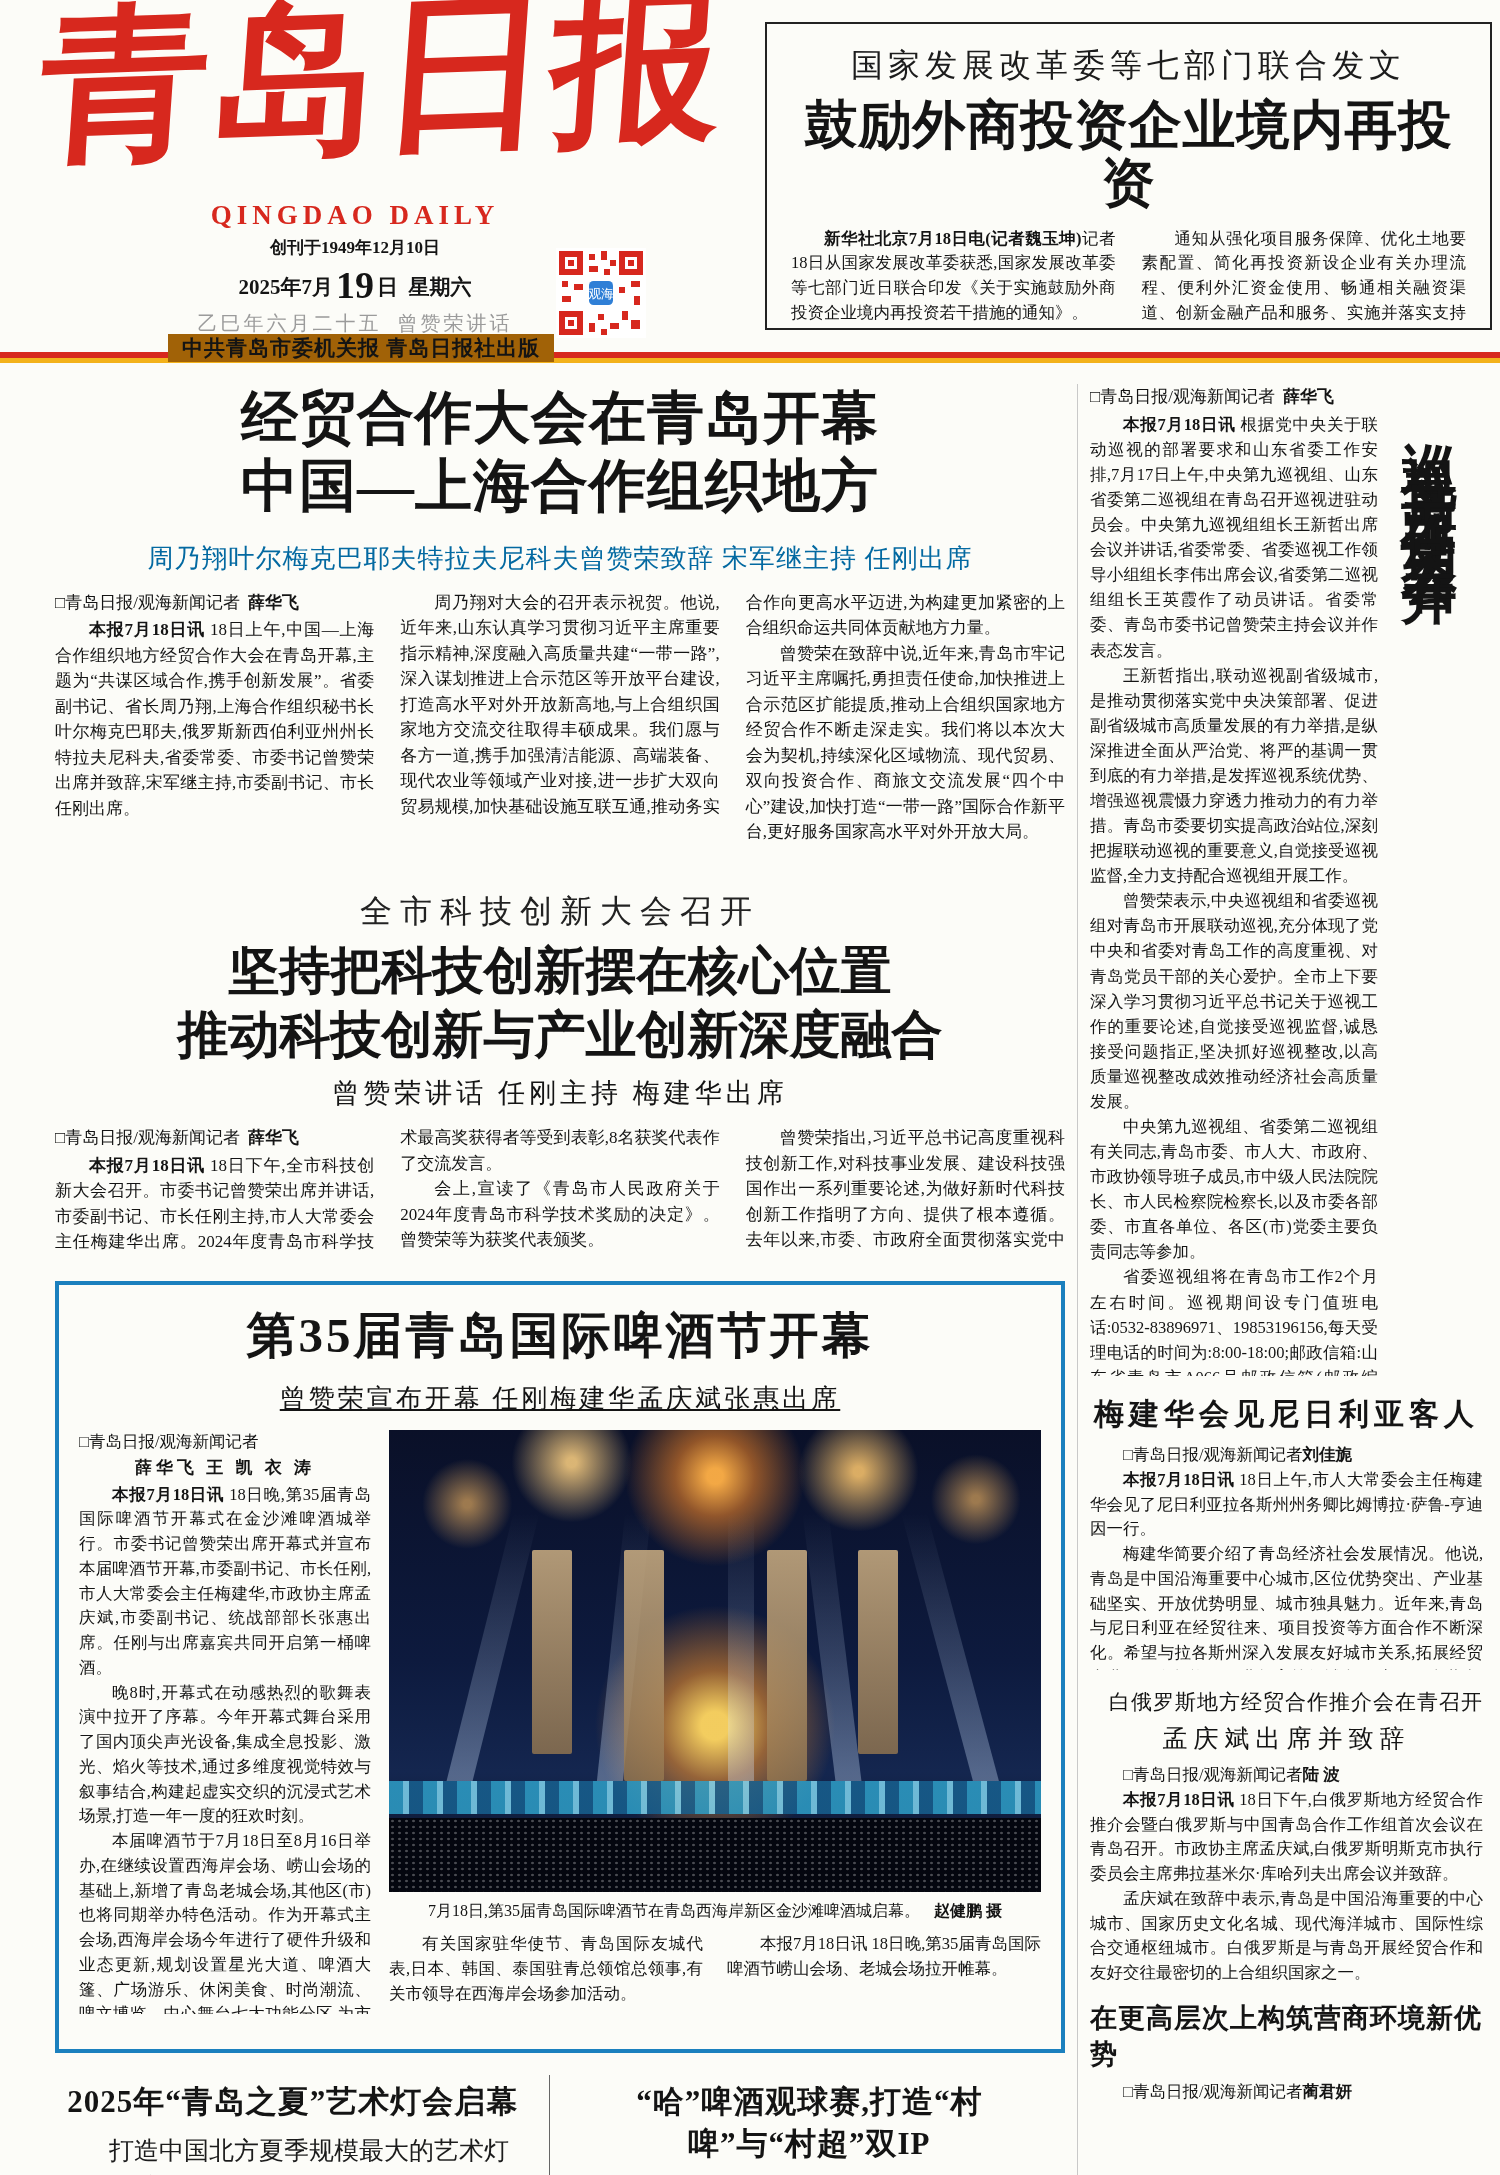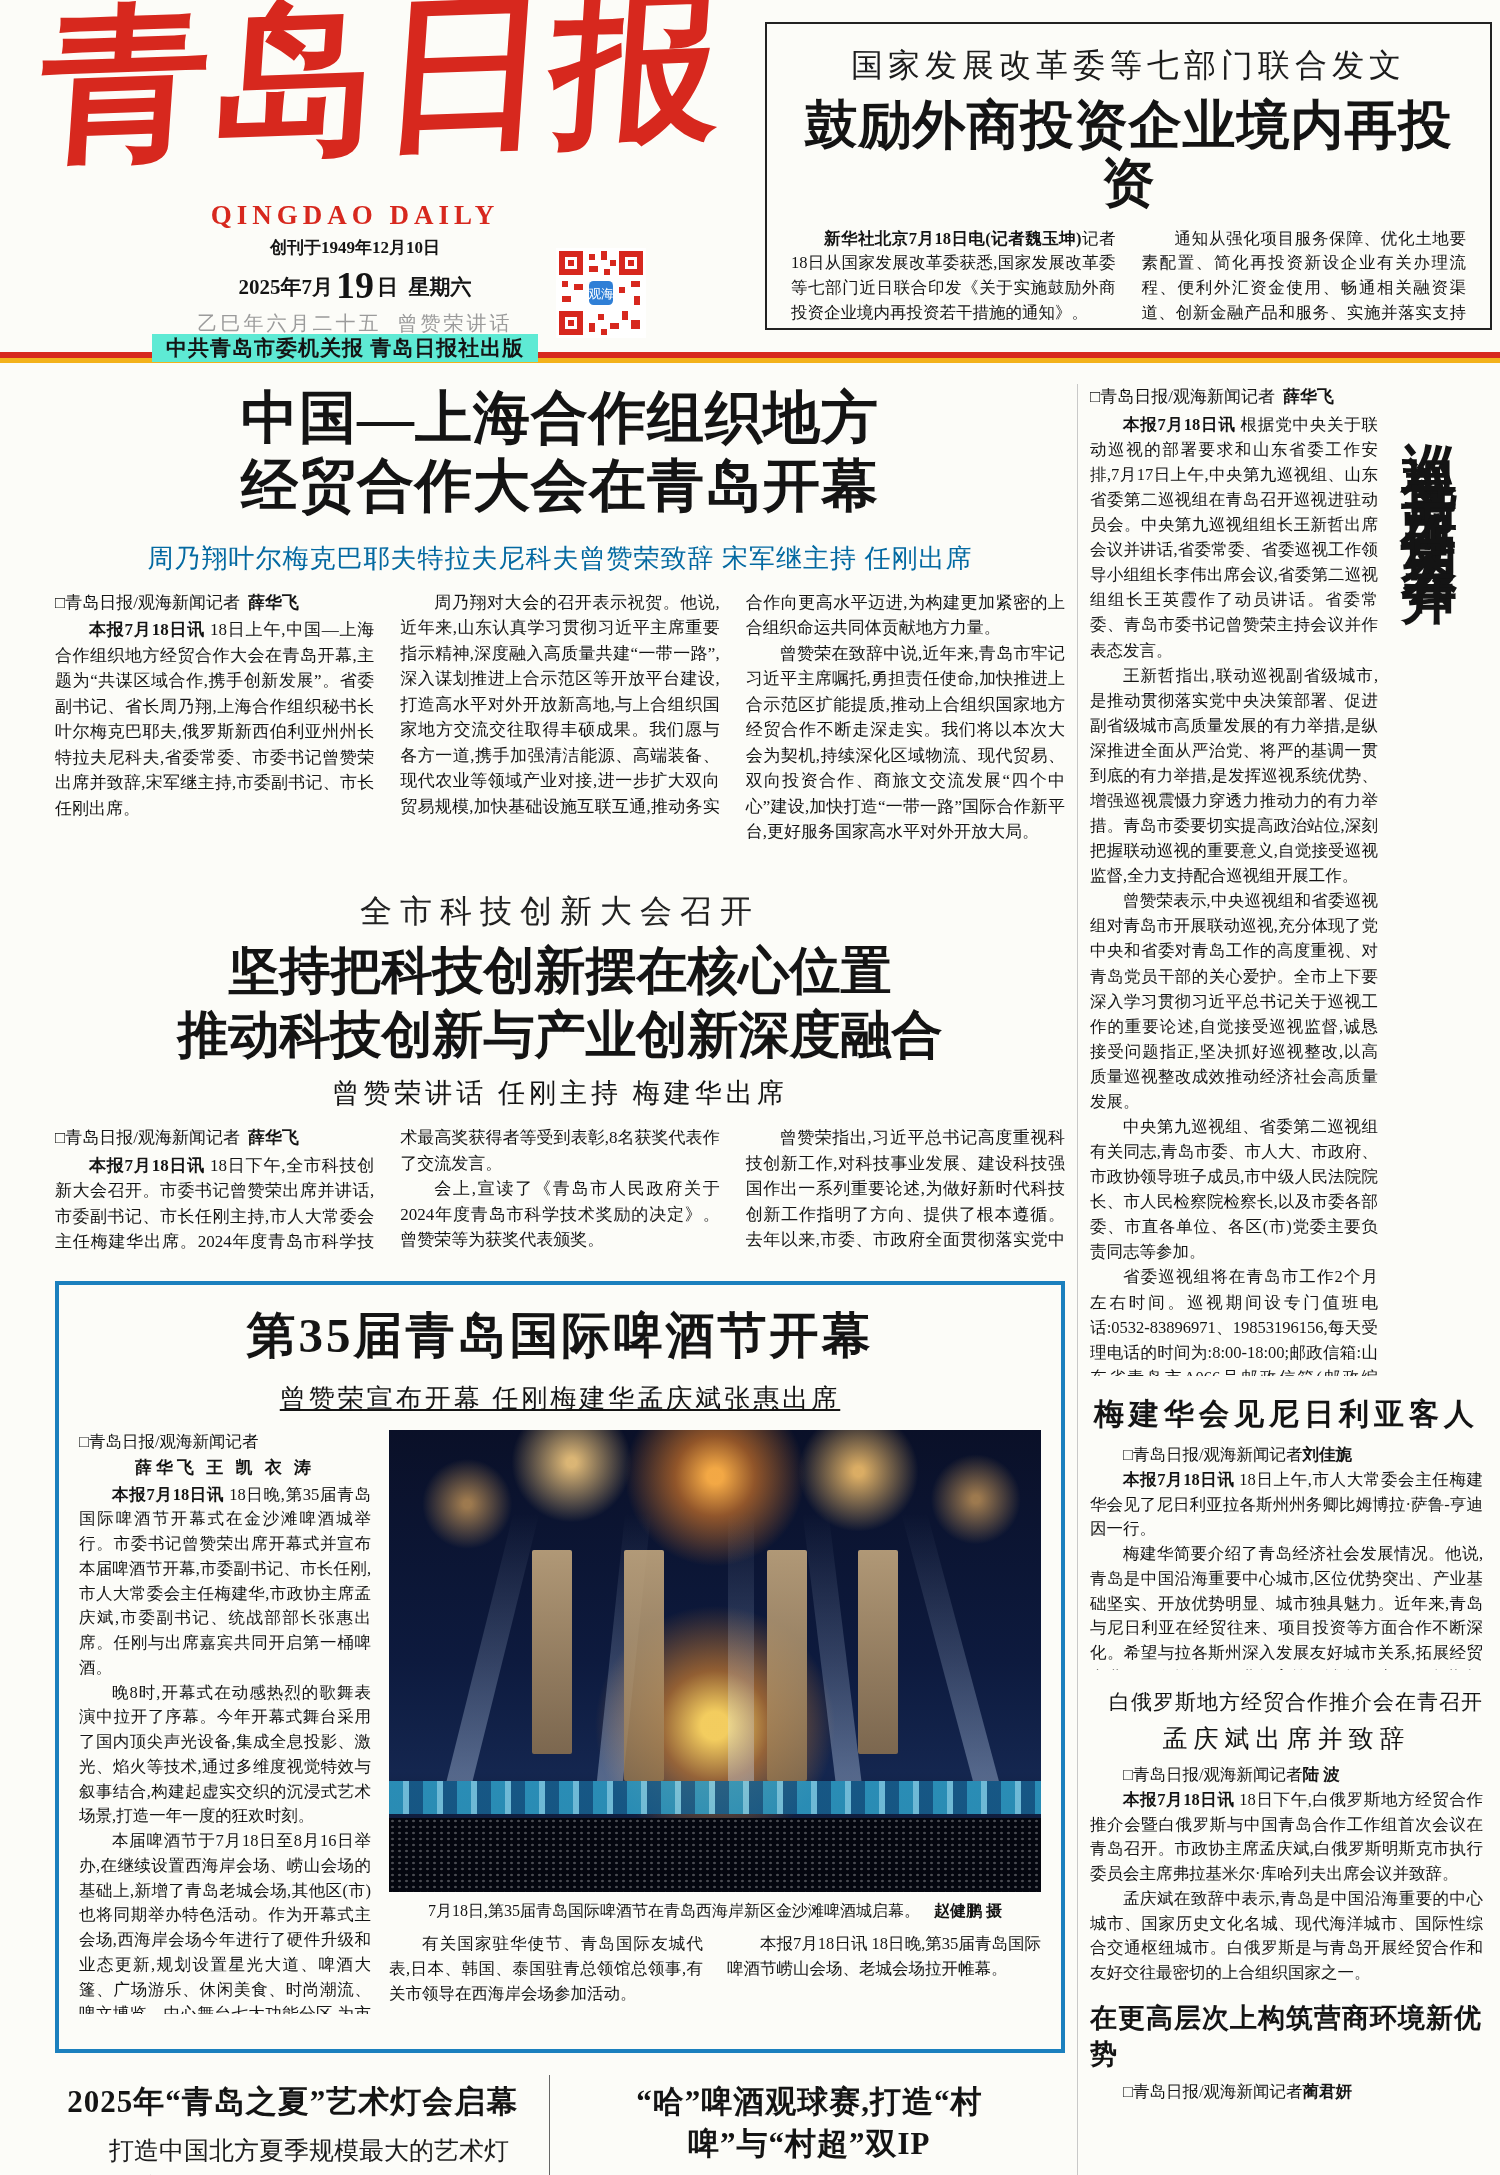--- a/index.html
+++ b/index.html
@@ -21,7 +21,7 @@
   .org-divider{position:absolute;left:0;right:0;top:334px;height:36px;}
   .org-divider .line-red{position:absolute;top:18px;left:0;right:0;height:6px;background:#d7281e;}
   .org-divider .line-gold{position:absolute;top:24px;left:0;right:0;height:5px;background:#f3b21b;}
-  .org-text{position:absolute;left:152px;top:0;background:#5eead4;padding:0 14px;
+  .org-text{position:absolute;left:168px;top:0;background:#a16207;padding:0 14px;
             font-size:21px;font-weight:700;z-index:2;letter-spacing:1px;}
   
   .tr-box{position:absolute;left:765px;top:22px;width:727px;height:308px;border:2px solid #222;

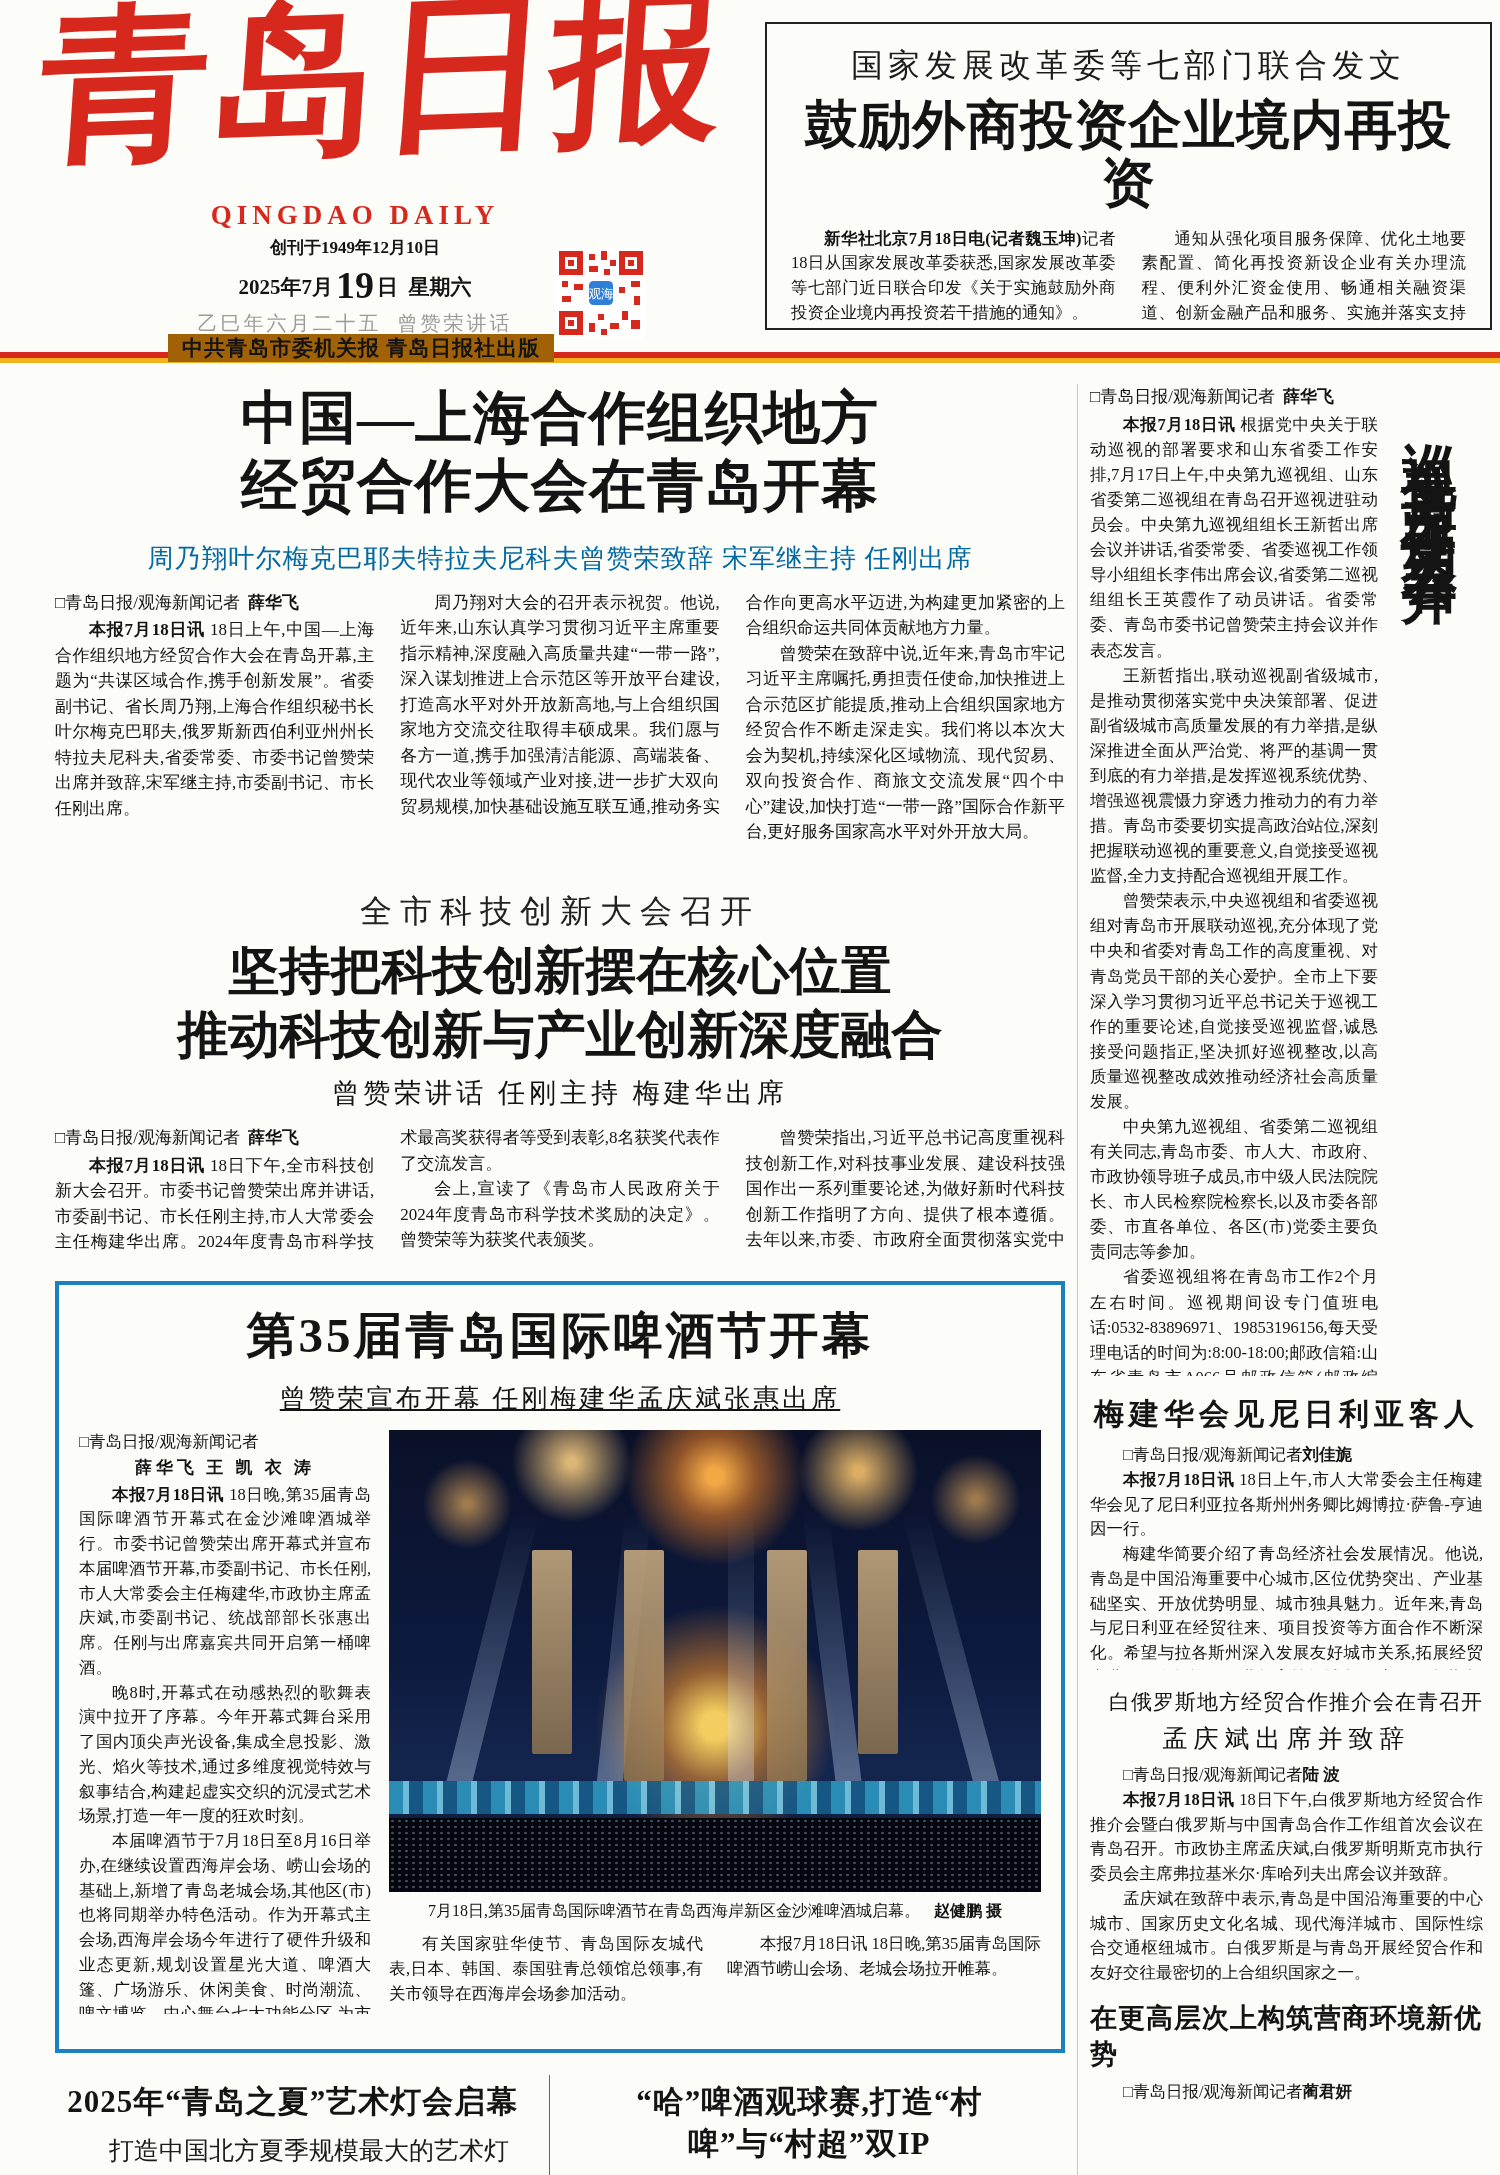--- a/index.html
+++ b/index.html
@@ -180,8 +180,8 @@
 
       <div>
         <div class="lede-hl">
+          <div>经贸合作大会在青岛开幕</div>
           <div>中国—上海合作组织地方</div>
-          <div>经贸合作大会在青岛开幕</div>
         </div>
         <div class="lede-sub">周乃翔叶尔梅克巴耶夫特拉夫尼科夫曾赞荣致辞  宋军继主持  任刚出席</div>
         <div class="body3 lede-body">

